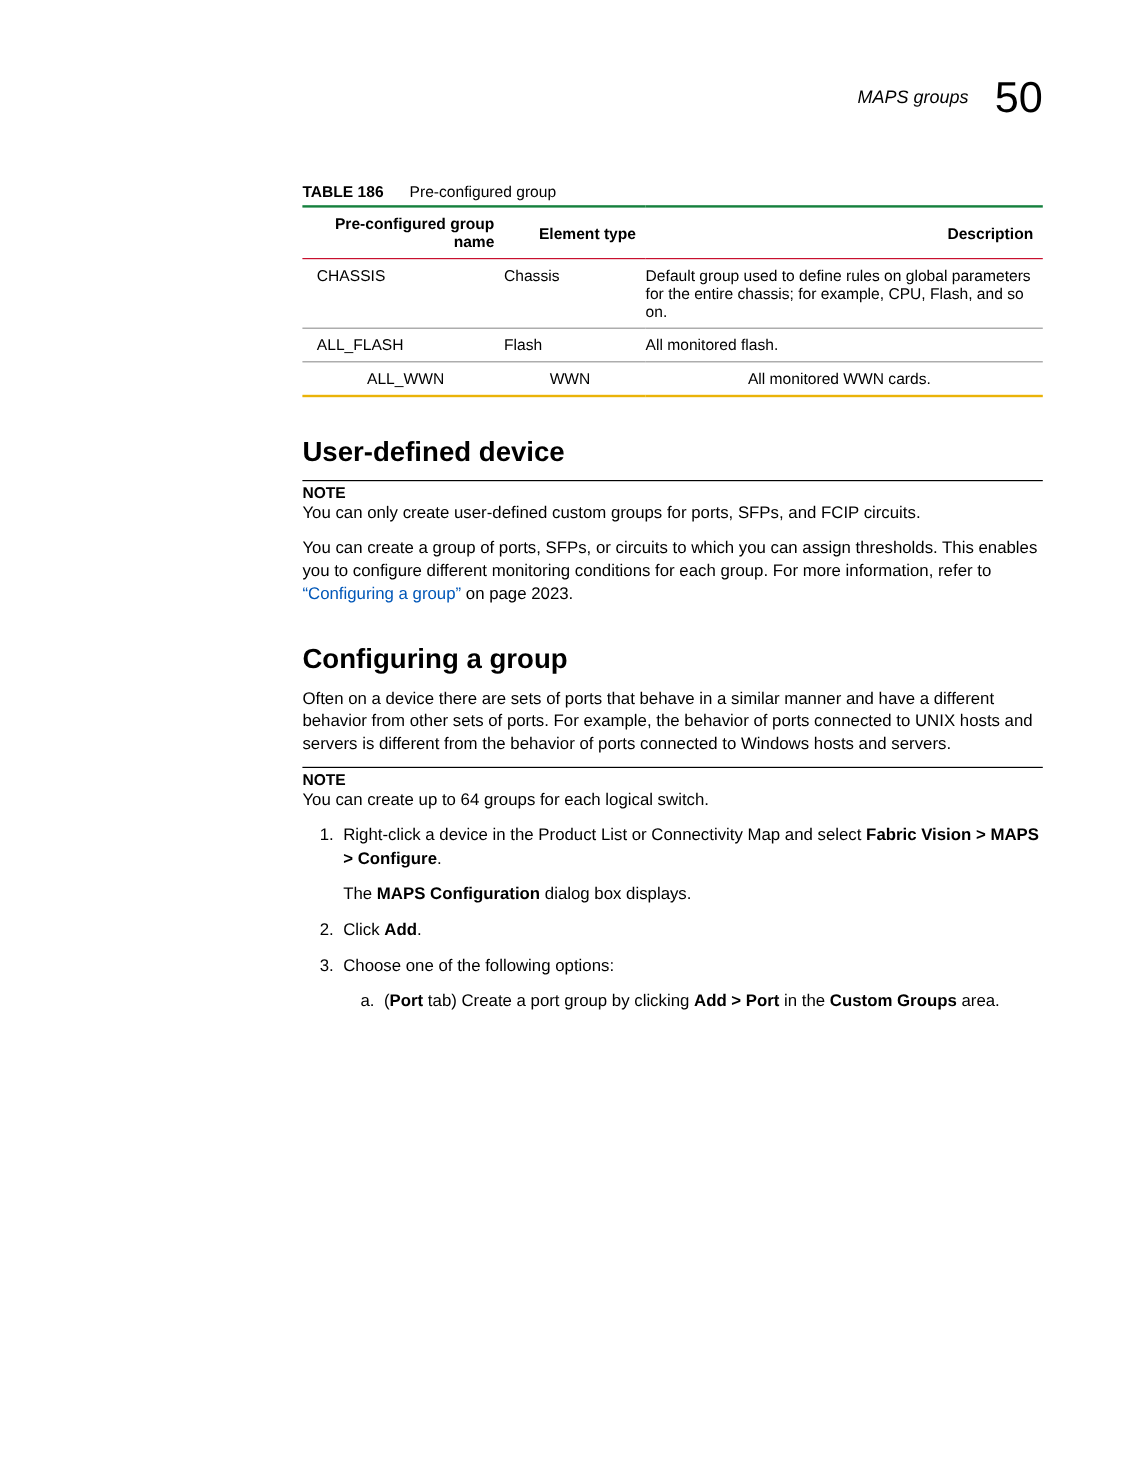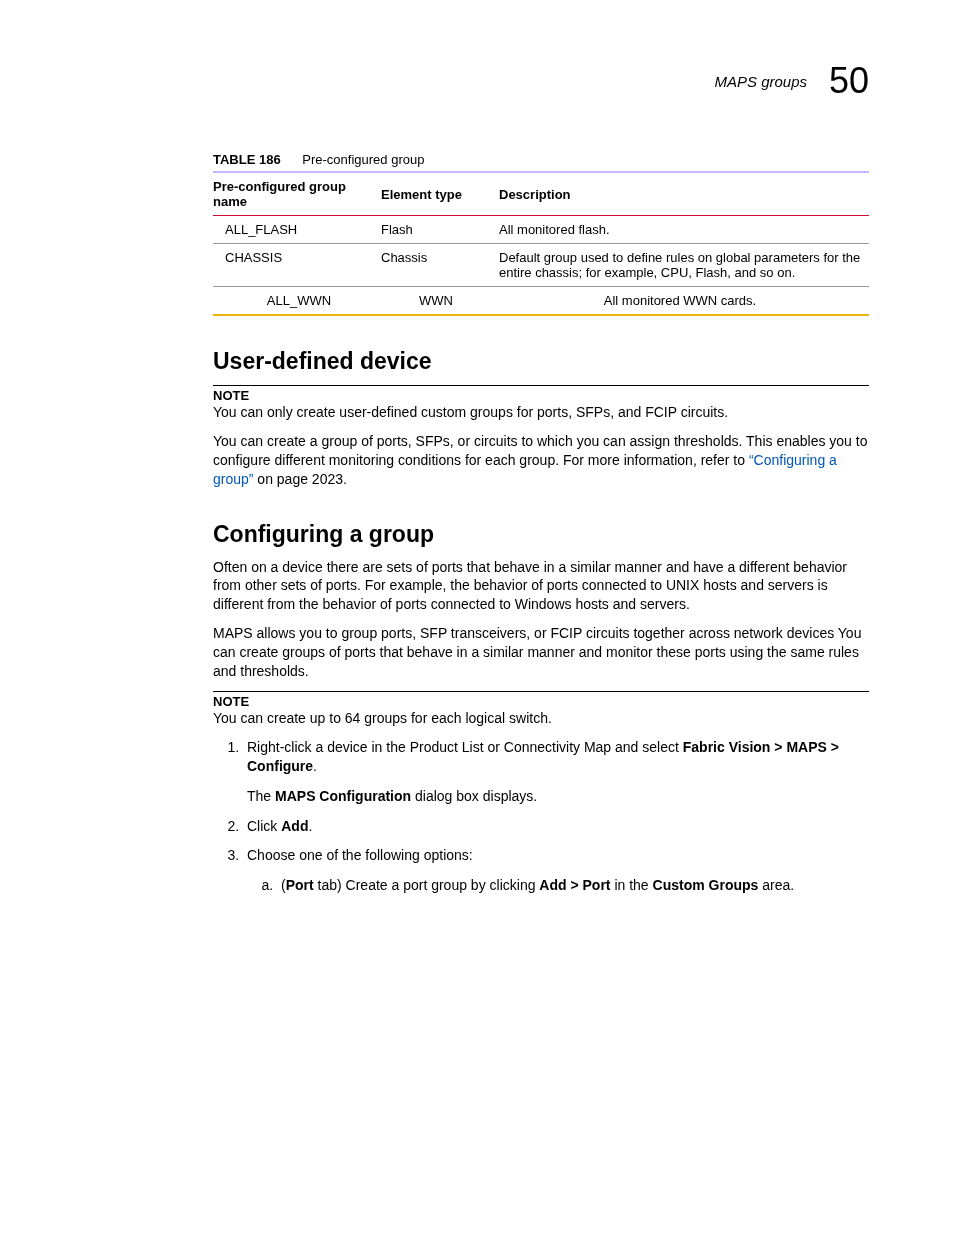--- a/index.html
+++ b/index.html
@@ -15,7 +15,7 @@
     height: 1001px;
     position: relative;
     box-sizing: border-box;
-    padding: 60px 85px 60px 78px;
+    padding: 60px 85px 60px 117px;
   }
   .header-line {
     text-align: right;

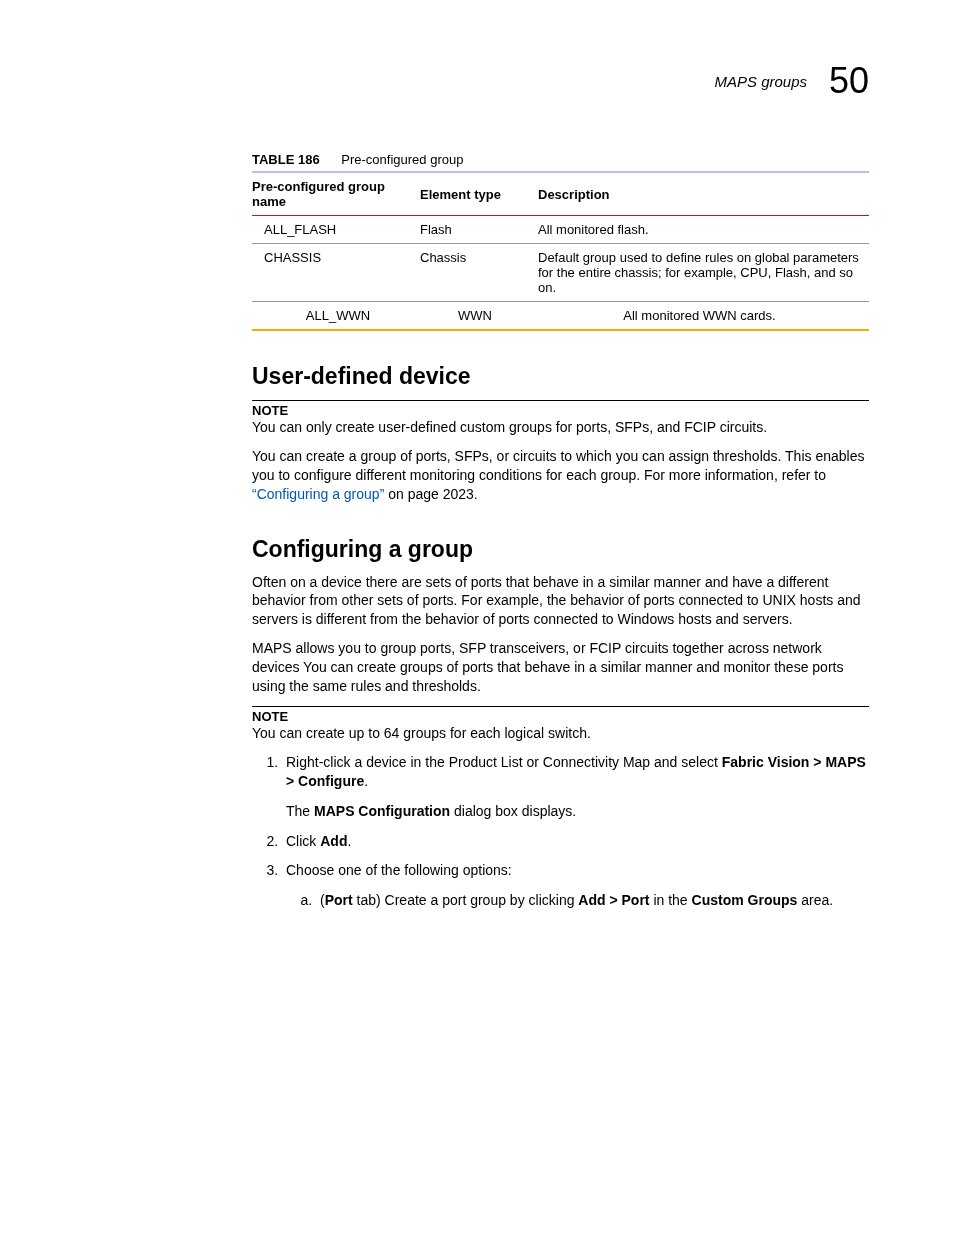--- a/index.html
+++ b/index.html
@@ -51,10 +51,10 @@
     font-size: 13px;
   }
   table.data th {
-    text-align: left;
+    text-align: right;
     font-weight: bold;
     padding: 6px 8px 6px 0;
-    border-top: 2px solid #c4b5fd;
+    border-top: 2px solid #15803d;
     border-bottom: 1px solid #c8102e;
   }
   table.data td {

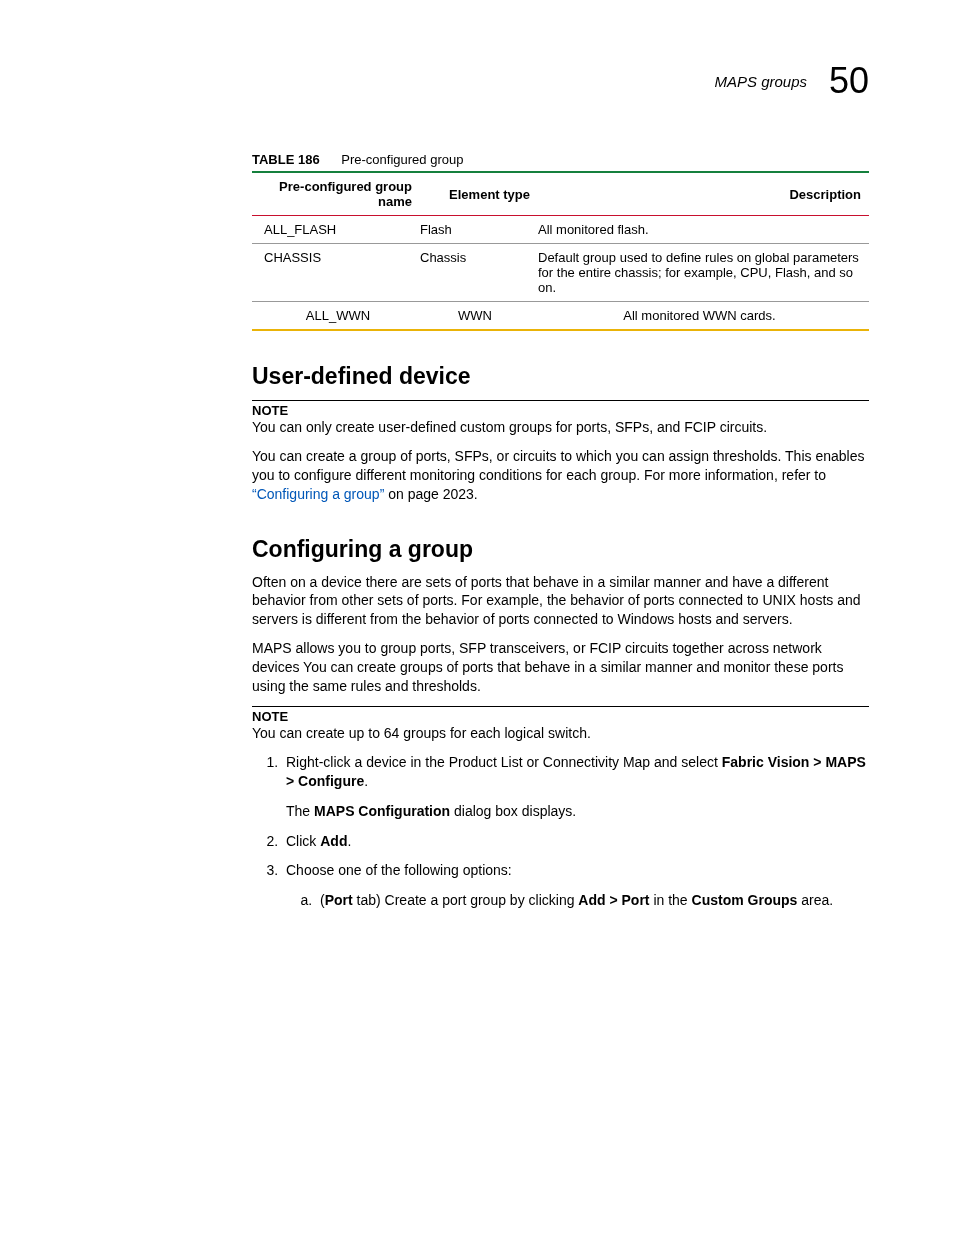--- a/index.html
+++ b/index.html
@@ -141,14 +141,14 @@
       </thead>
       <tbody>
         <tr>
+          <td><span class="ind">CHASSIS</span></td>
+          <td>Chassis</td>
+          <td>Default group used to define rules on global parameters for the entire chassis; for example, CPU, Flash, and so on.</td>
+        </tr>
+        <tr>
           <td><span class="ind">ALL_FLASH</span></td>
           <td>Flash</td>
           <td>All monitored flash.</td>
-        </tr>
-        <tr>
-          <td><span class="ind">CHASSIS</span></td>
-          <td>Chassis</td>
-          <td>Default group used to define rules on global parameters for the entire chassis; for example, CPU, Flash, and so on.</td>
         </tr>
         <tr>
           <td><span class="ind">ALL_WWN</span></td>

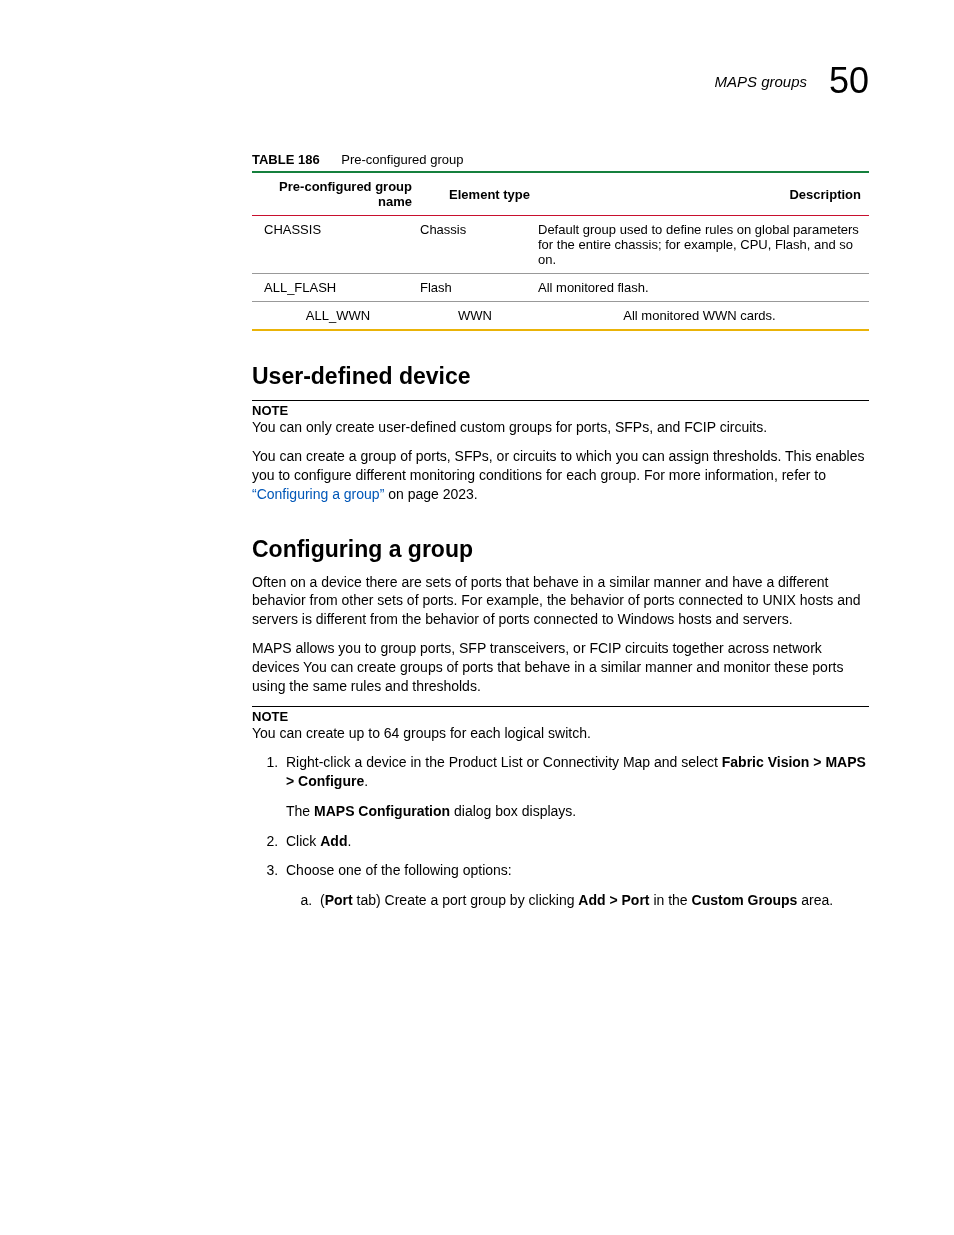--- a/index.html
+++ b/index.html
@@ -170,7 +170,6 @@
     <h2 class="section">Configuring a group</h2>
 
     <p>Often on a device there are sets of ports that behave in a similar manner and have a different behavior from other sets of ports. For example, the behavior of ports connected to UNIX hosts and servers is different from the behavior of ports connected to Windows hosts and servers.</p>
-    <p>MAPS allows you to group ports, SFP transceivers, or FCIP circuits together across network devices You can create groups of ports that behave in a similar manner and monitor these ports using the same rules and thresholds.</p>
 
     <hr class="rule">
     <div class="note-label">NOTE</div>

